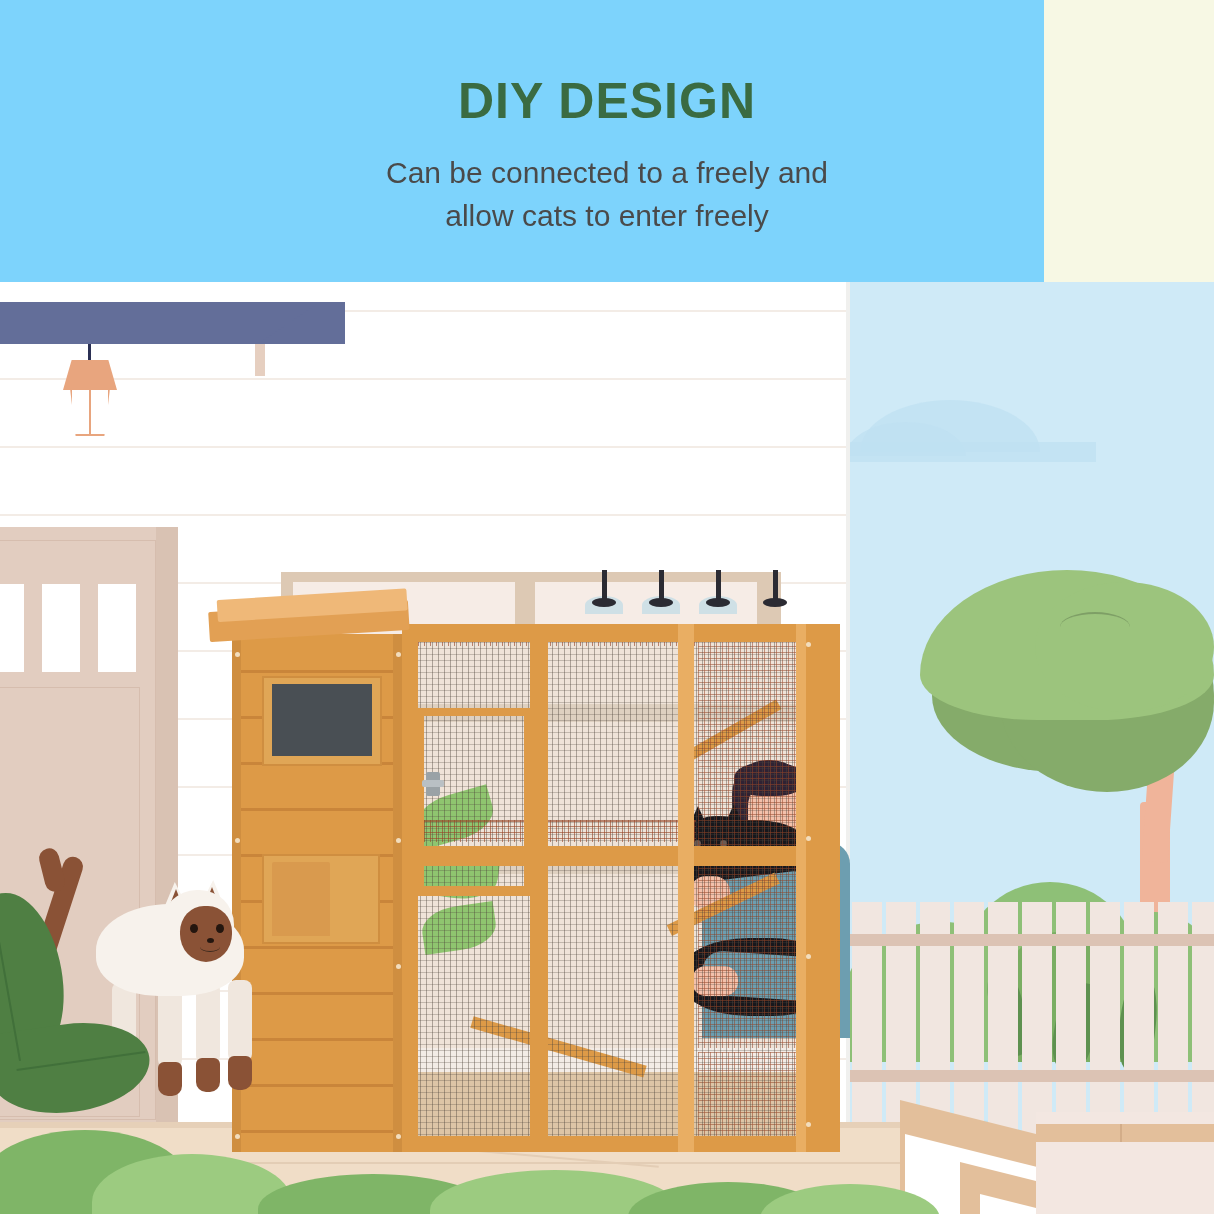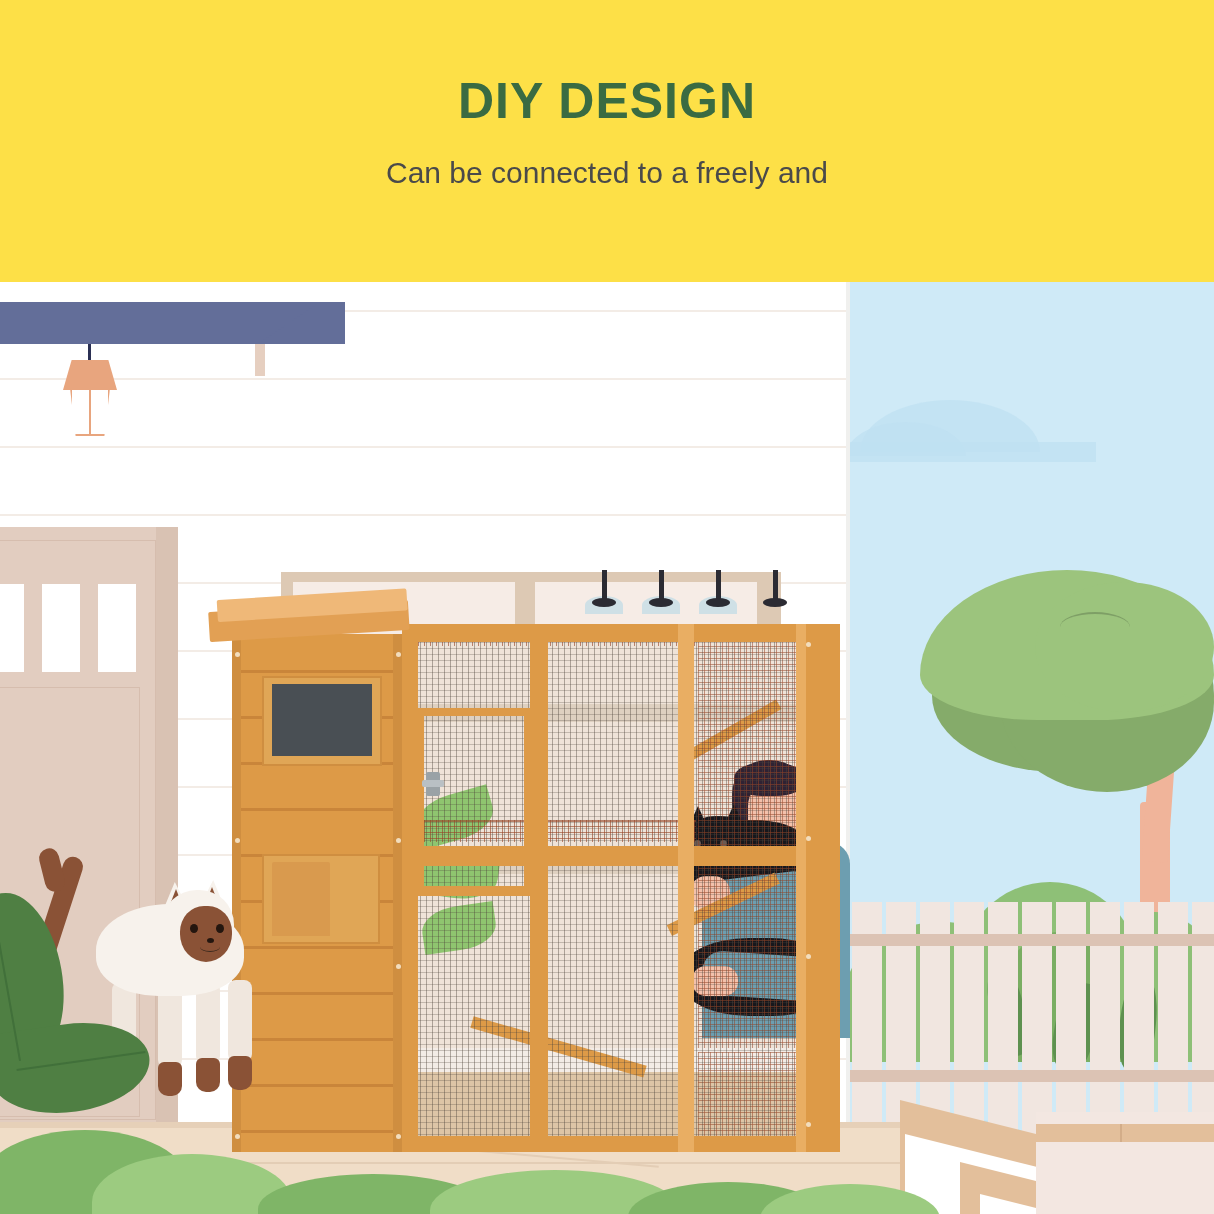--- a/index.html
+++ b/index.html
@@ -11,7 +11,7 @@
   #stage { position:relative; width:1214px; height:1214px; overflow:hidden; background:#f7f8e4; }
 
   
-  .header { position:absolute; left:0; top:0; width:1214px; height:282px; background:#fde047; z-index:60; }
+  .header { position:absolute; left:0; top:0; width:1044px; height:282px; background:#7dd3fc; z-index:60; }
   .title {
     position:absolute; left:0; top:72px; width:1214px; text-align:center;
     font-size:50px; font-weight:bold; color:#3a6b42; letter-spacing:1px;

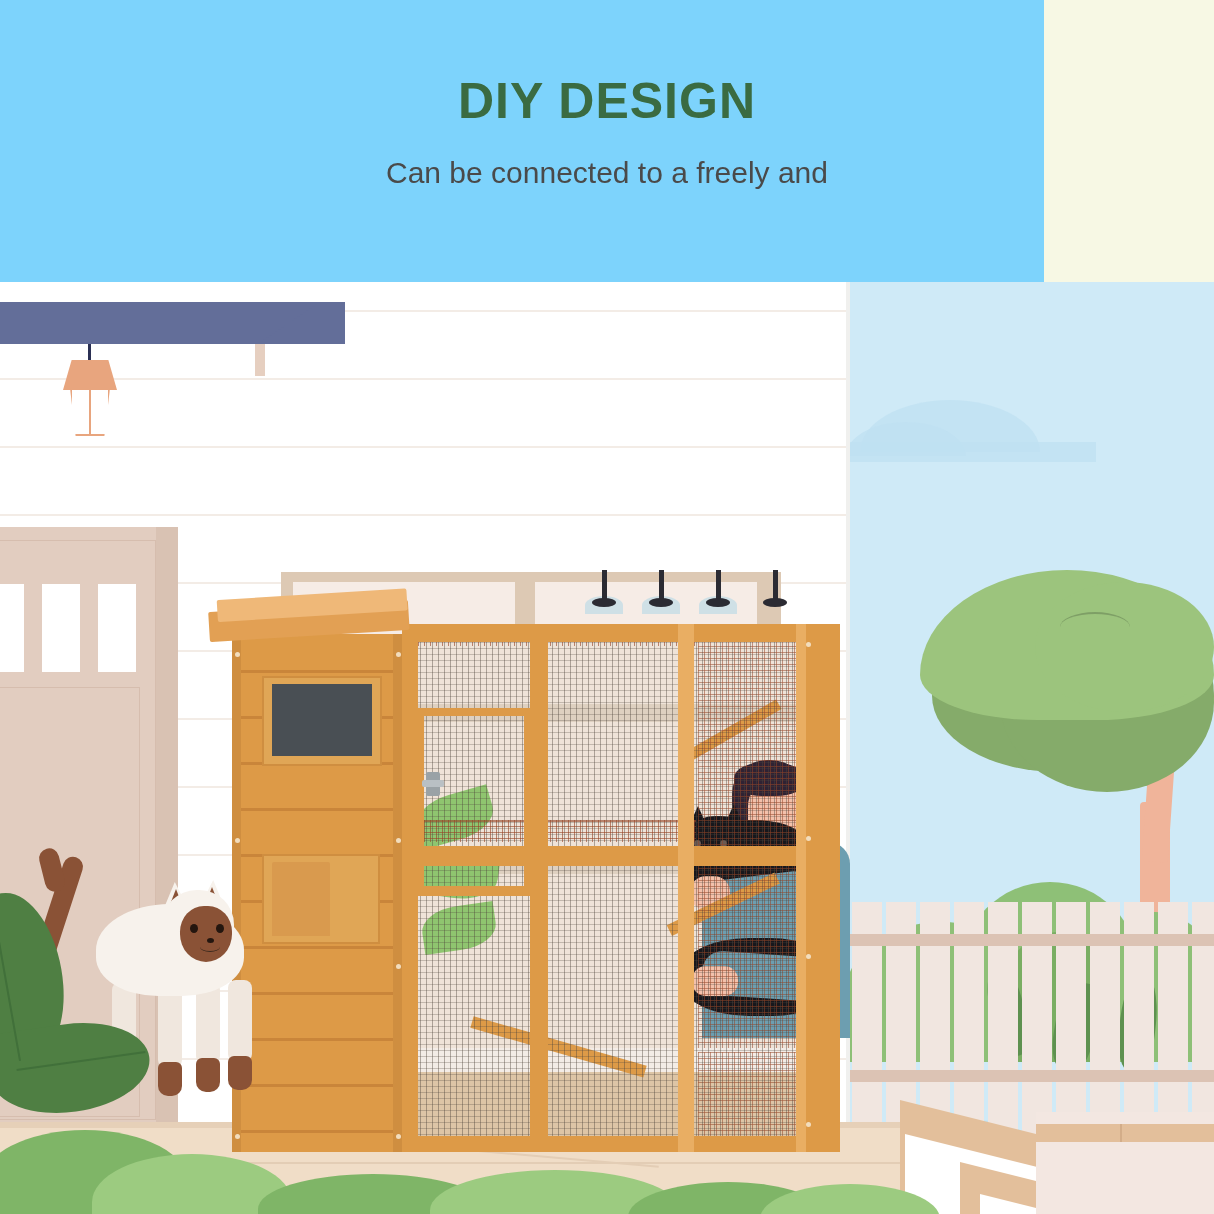--- a/index.html
+++ b/index.html
@@ -225,6 +225,7 @@
     <div class="title">DIY DESIGN</div>
     <div class="subtitle">
       <div>Can be connected to a freely and</div>
+      <div>allow cats to enter freely</div>
     </div>
   </div>
 

